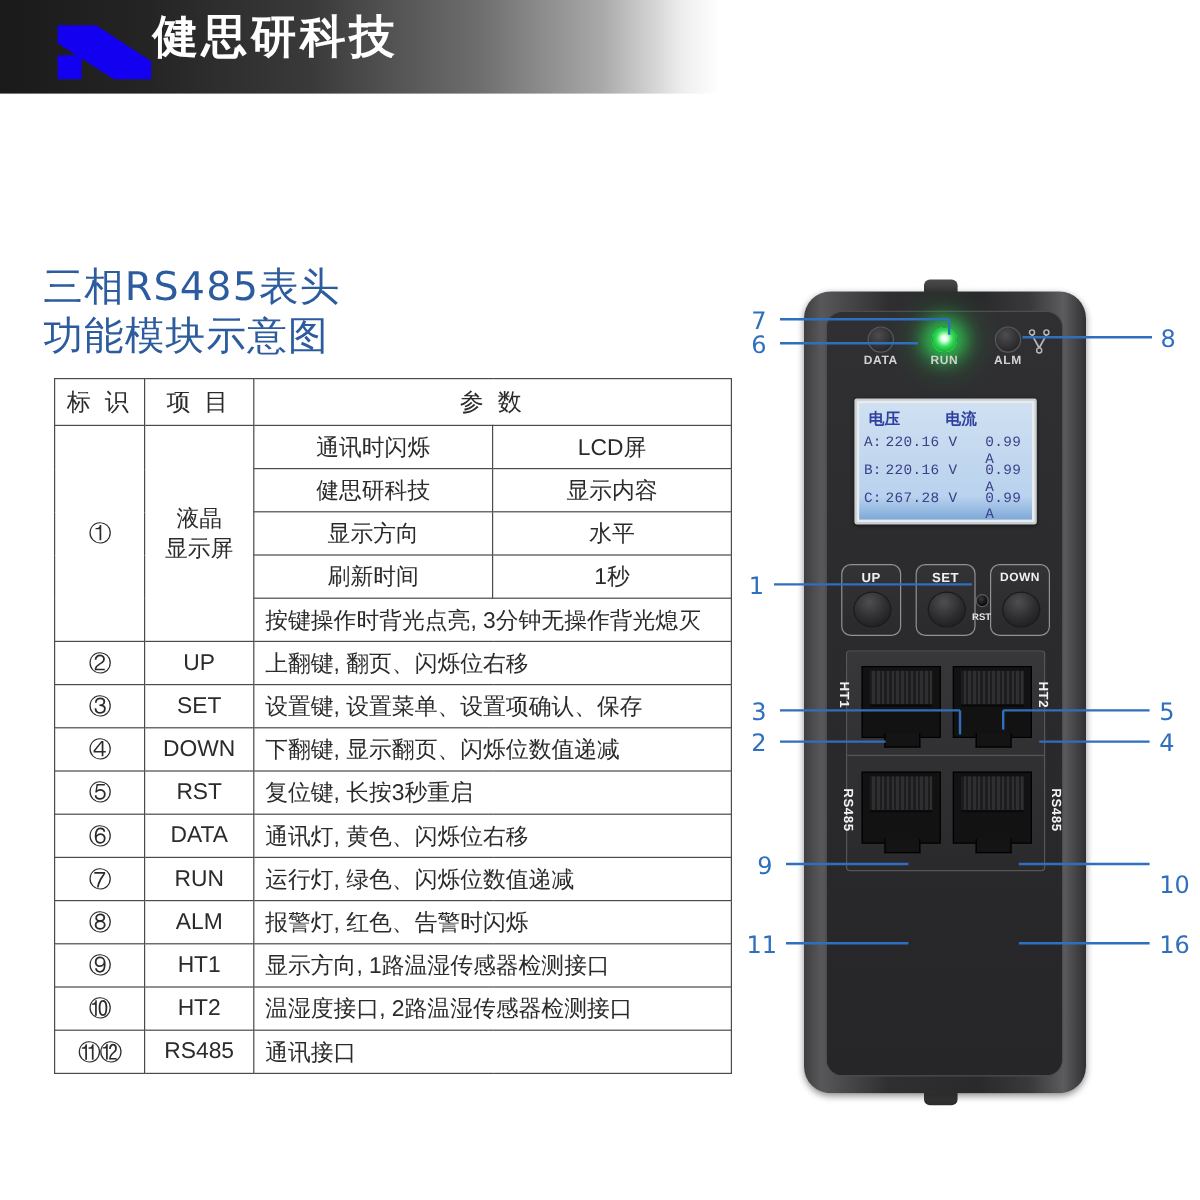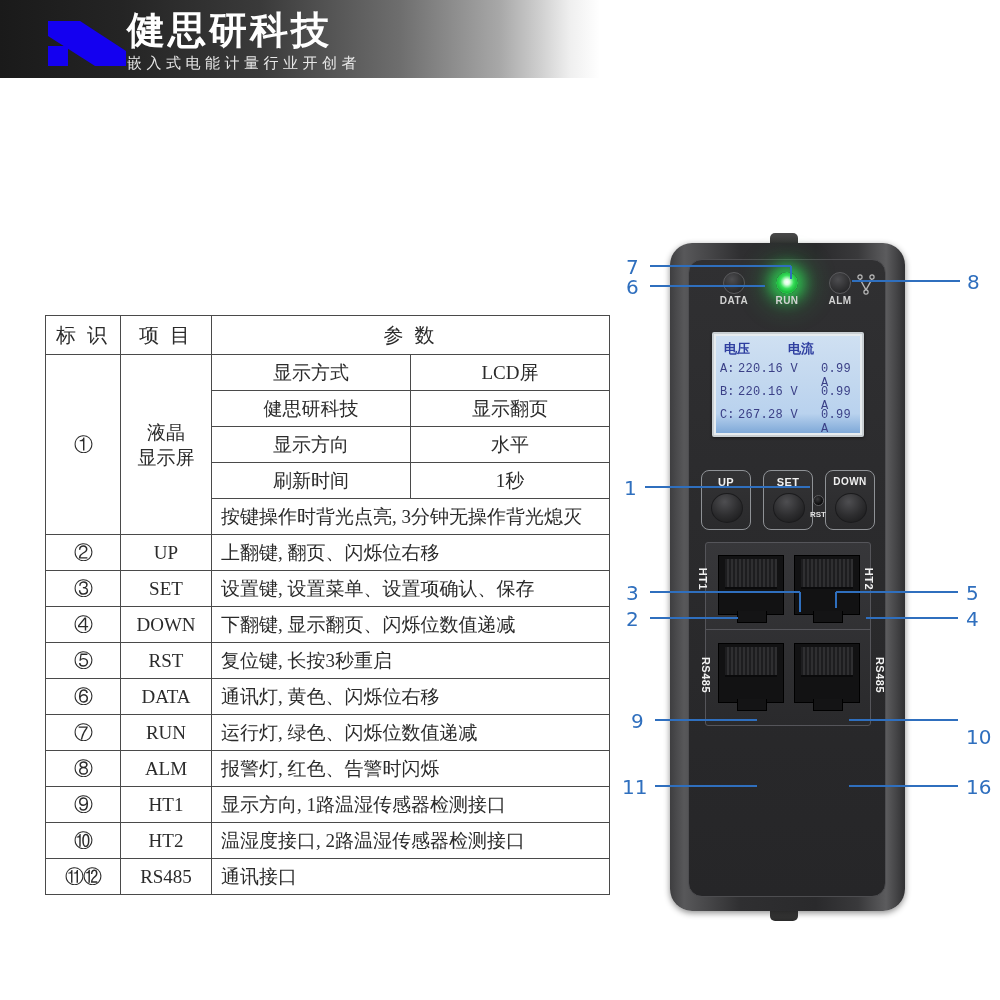--- a/index.html
+++ b/index.html
@@ -209,7 +209,6 @@
   </svg>
   <div id="banner-texts">
     <div id="brand-name">健思研科技</div>
-    <div id="brand-slogan">嵌入式电能计量行业开创者</div>
   </div>
 </div>
 

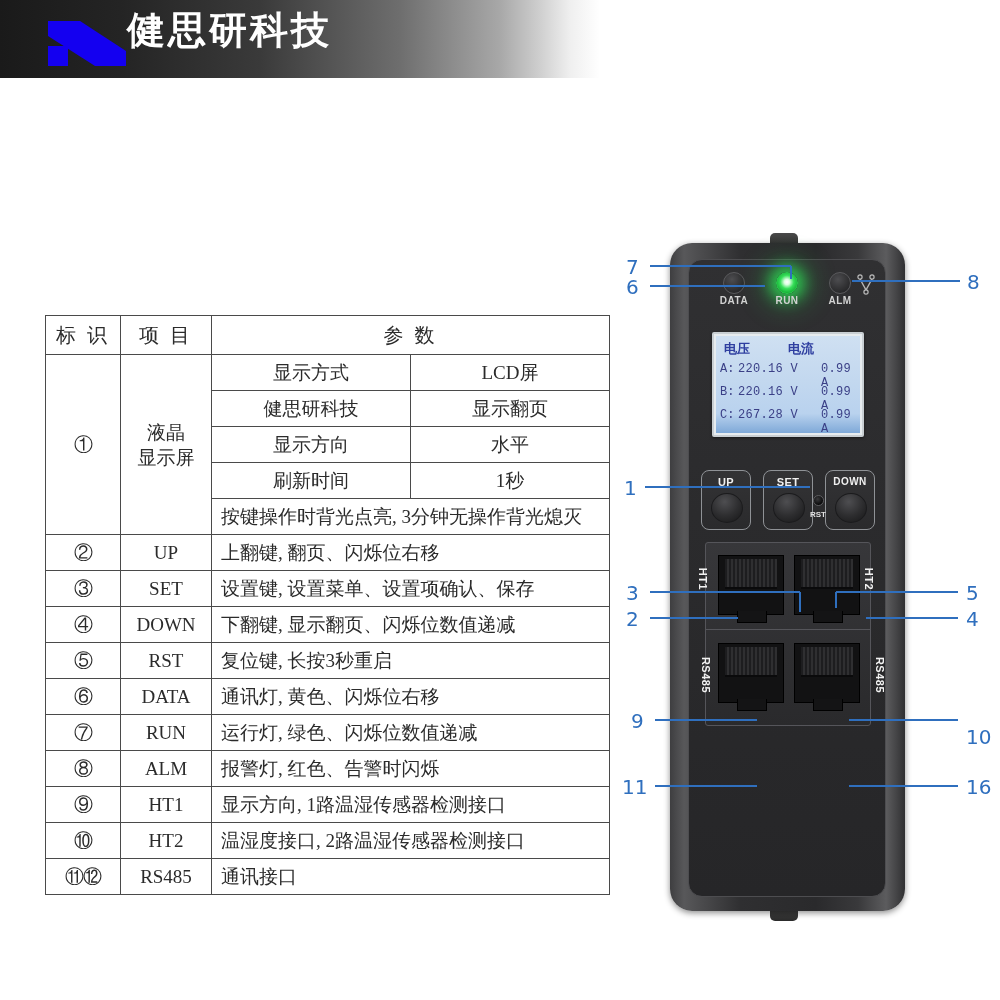--- a/index.html
+++ b/index.html
@@ -213,6 +213,7 @@
 </div>
 
 <div id="page-title">
+  <span class="tl">三相RS485表头</span>
 </div>
 
 <table id="spec-table">

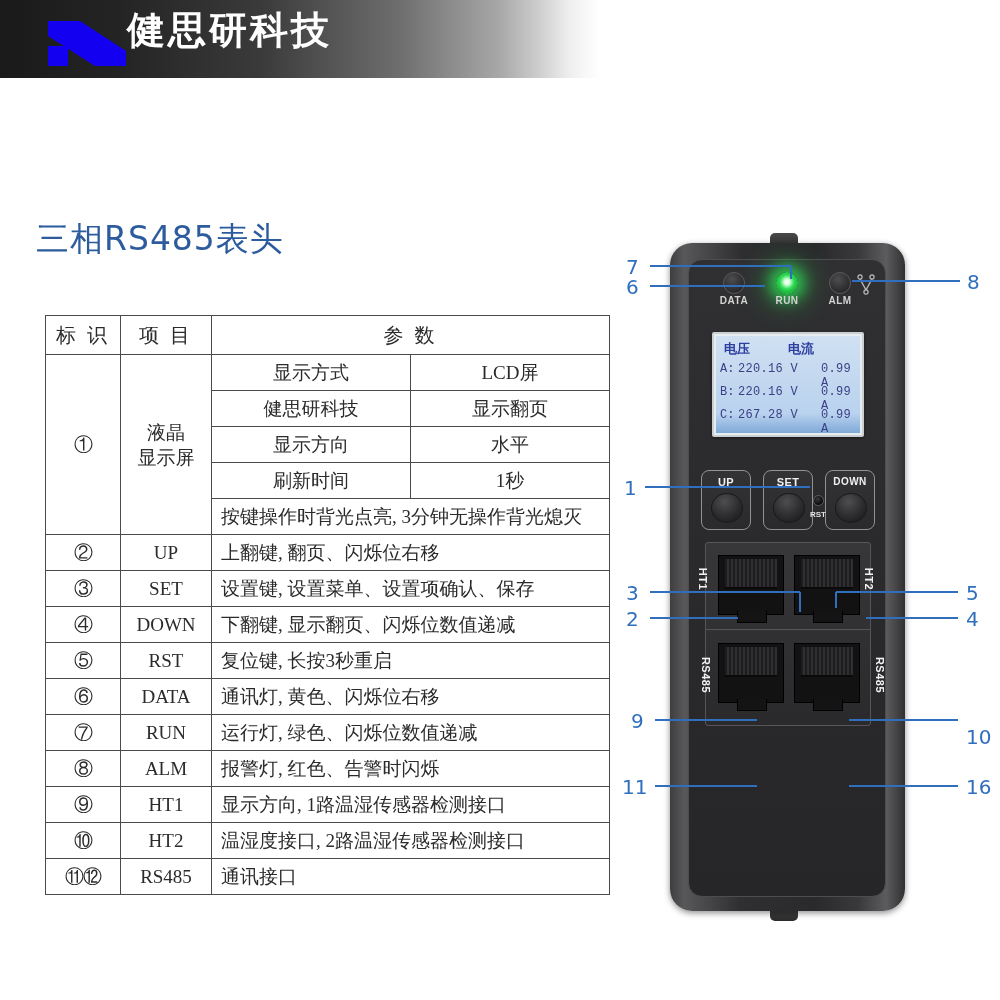--- a/index.html
+++ b/index.html
@@ -214,6 +214,7 @@
 
 <div id="page-title">
   <span class="tl">三相RS485表头</span>
+  <span class="tl">功能模块示意图</span>
 </div>
 
 <table id="spec-table">

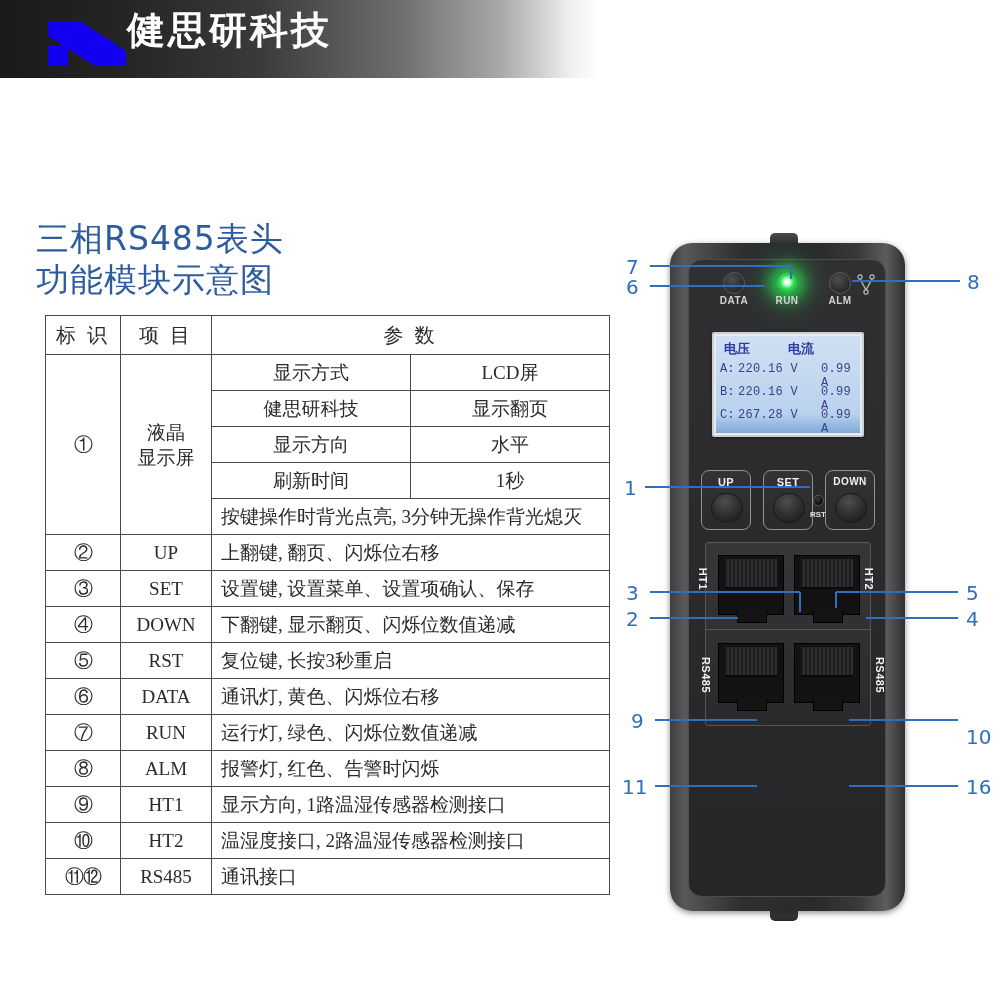--- a/index.html
+++ b/index.html
@@ -40,7 +40,7 @@
   #spec-table{
     position:absolute;left:45px;top:315px;width:565px;
     border-collapse:collapse;table-layout:fixed;
-    font-family:Liberation Serif, serif;
+    font-family:Liberation Sans, sans-serif;
   }
   #spec-table td{
     border:1px solid #4a4a4a;

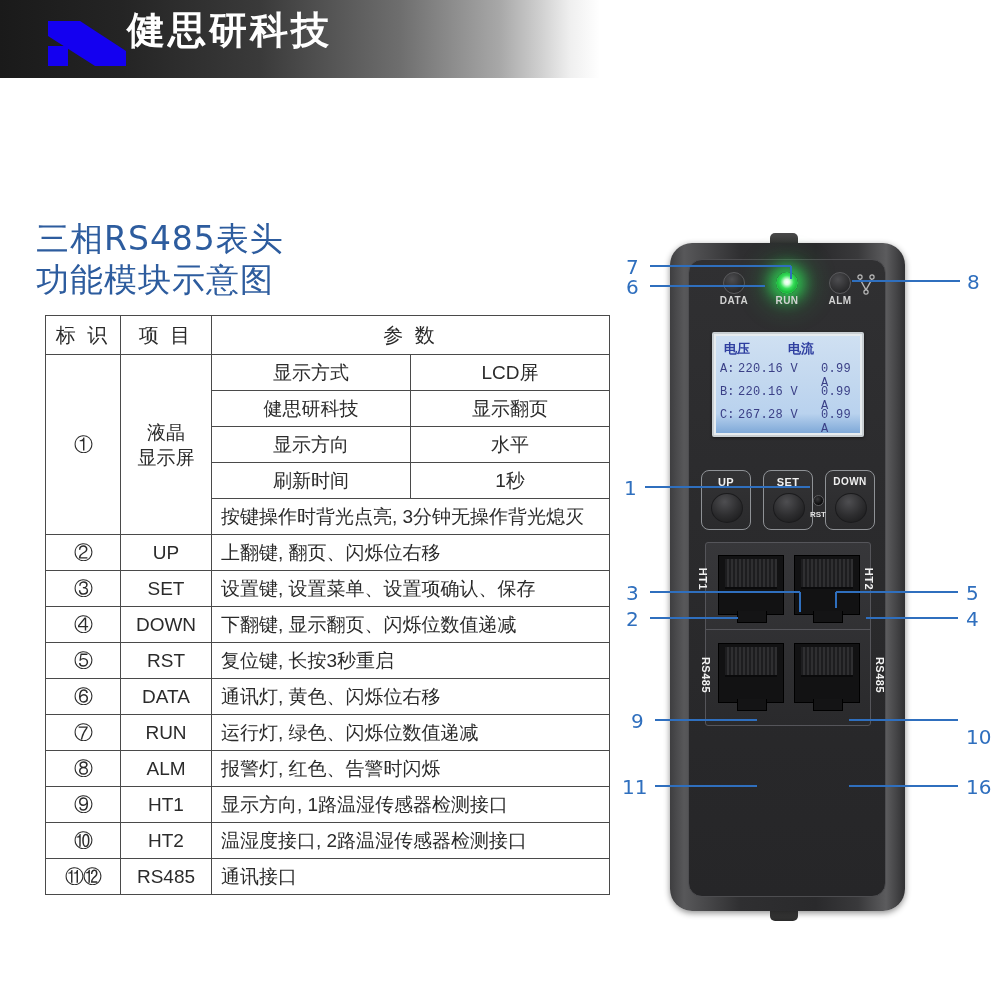--- a/index.html
+++ b/index.html
@@ -231,7 +231,7 @@
         <span>液晶</span><br>
         <span>显示屏</span>
       </td>
-      <td class="c">显示方式</td>
+      <td class="c">通讯时闪烁</td>
       <td class="c">LCD屏</td>
     </tr>
     <tr>

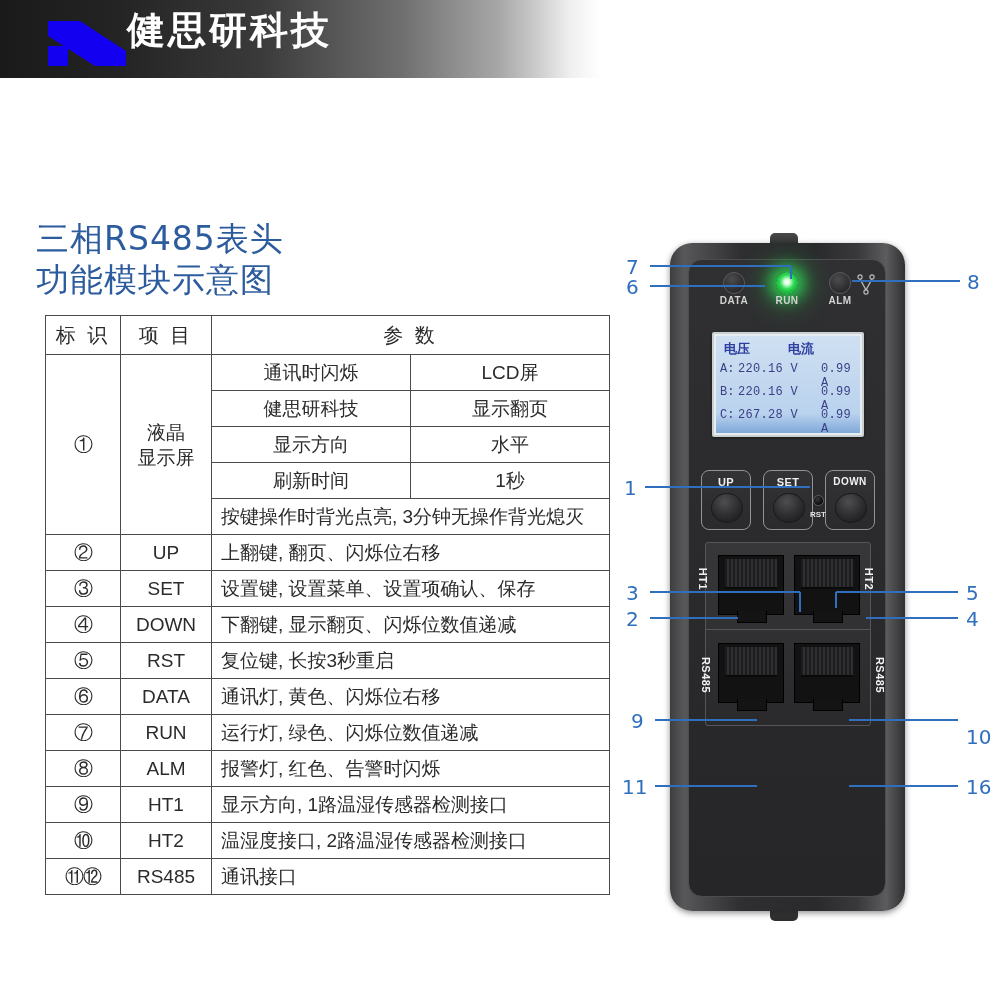--- a/index.html
+++ b/index.html
@@ -236,7 +236,7 @@
     </tr>
     <tr>
       <td class="c">健思研科技</td>
-      <td class="c">显示翻页</td>
+      <td class="c">显示内容</td>
     </tr>
     <tr>
       <td class="c">显示方向</td>

